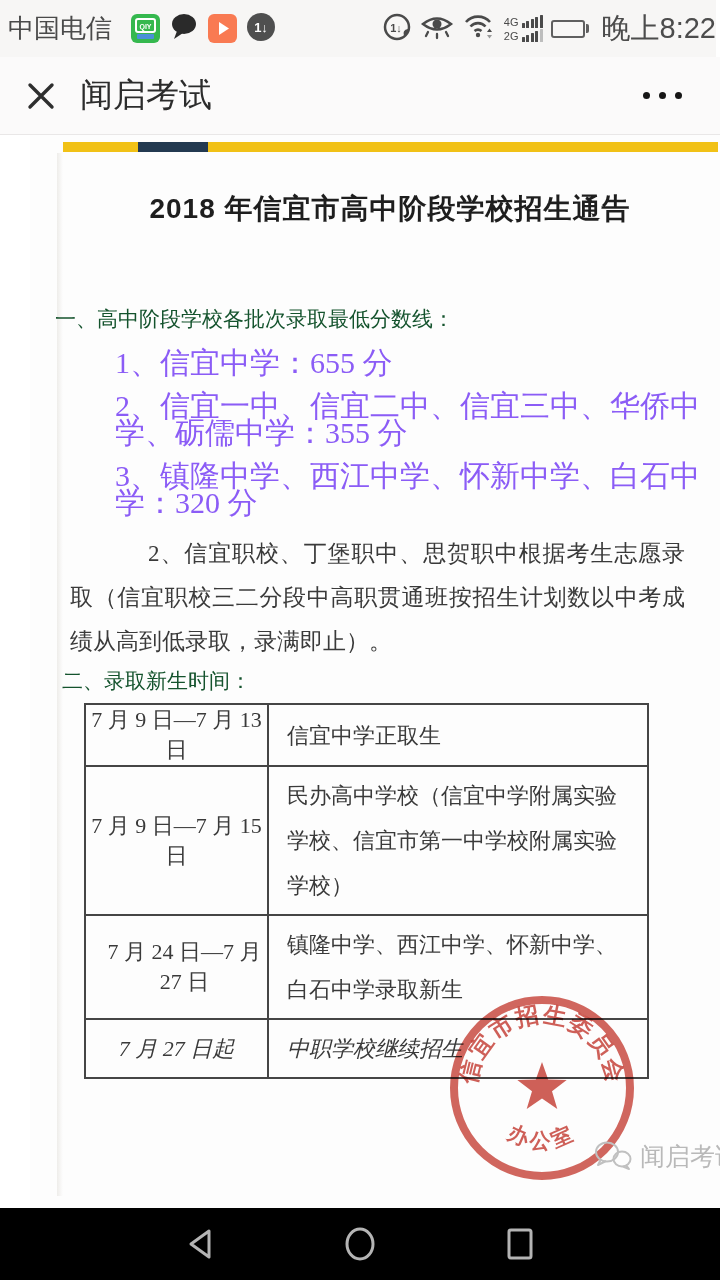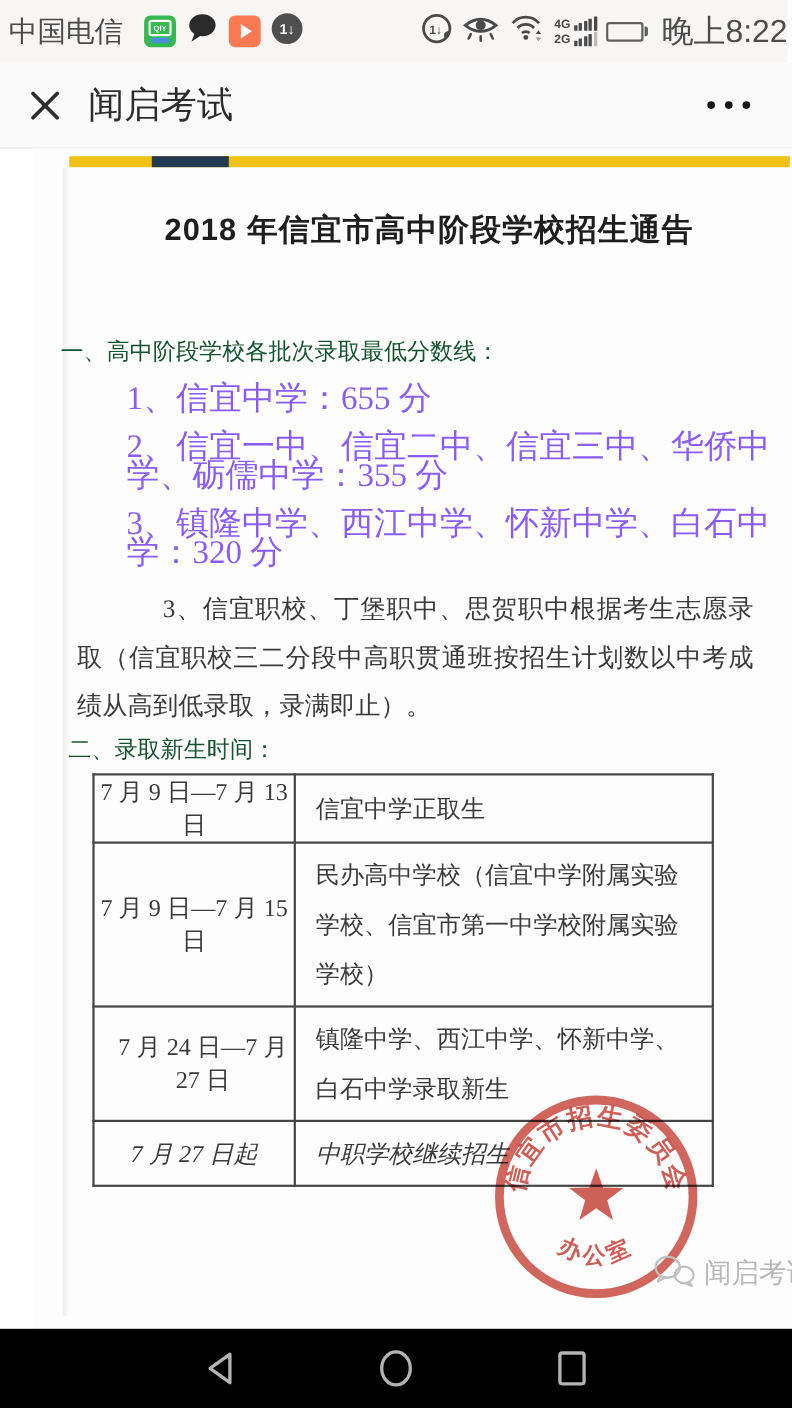--- a/index.html
+++ b/index.html
@@ -18,7 +18,7 @@
 
   .signal { display:flex; flex-direction:column; gap:1px; }
   .sig-row { display:flex; align-items:flex-end; gap:2px; }
-  .sig-label { font-size:11px; font-weight:bold; color:#4a4a4a; line-height:11px; margin-right:1px; }
+  .sig-label { font-size:11px; font-weight:normal; color:#4a4a4a; line-height:11px; margin-right:1px; }
   .bars { display:flex; align-items:flex-end; gap:1.5px; }
   .bar { width:3px; background:#4a4a4a; border-radius:0.5px; }
   .bar.dim { background:#bdbdbd; }

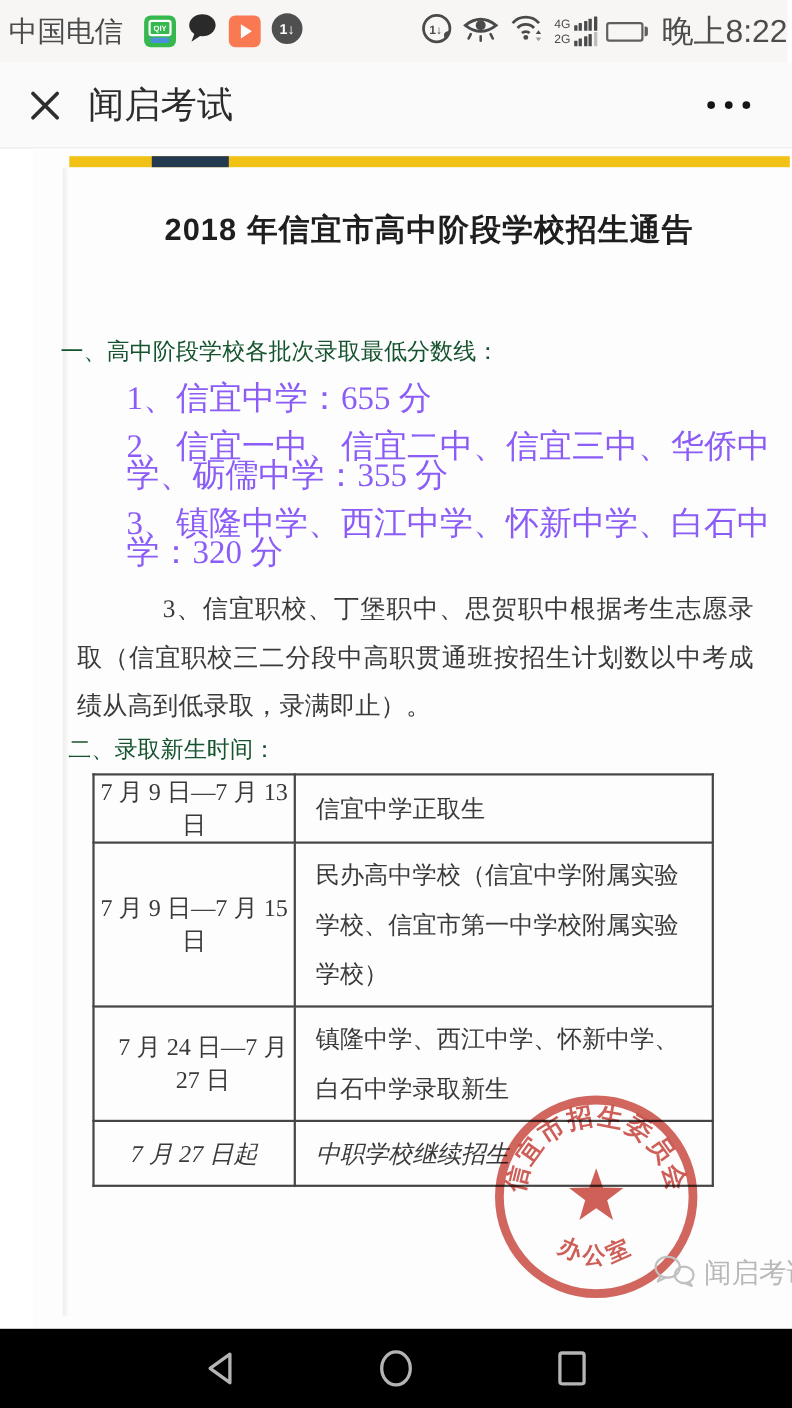--- a/index.html
+++ b/index.html
@@ -198,7 +198,7 @@
     <div class="num-item">1、信宜中学：655 分</div>
     <div class="num-item">2、信宜一中、信宜二中、信宜三中、华侨中学、砺儒中学：355 分</div>
     <div class="num-item">3、镇隆中学、西江中学、怀新中学、白石中学：320 分</div>
-    <div class="para4">3、信宜职校、丁堡职中、思贺职中根据考生志愿录取（信宜职校三二分段中高职贯通班按招生计划数以中考成绩从高到低录取，录满即止）。</div>
+    <div class="para4">2、信宜职校、丁堡职中、思贺职中根据考生志愿录取（信宜职校三二分段中高职贯通班按招生计划数以中考成绩从高到低录取，录满即止）。</div>
 
     <div class="sec-heading second">二、录取新生时间：</div>
 

